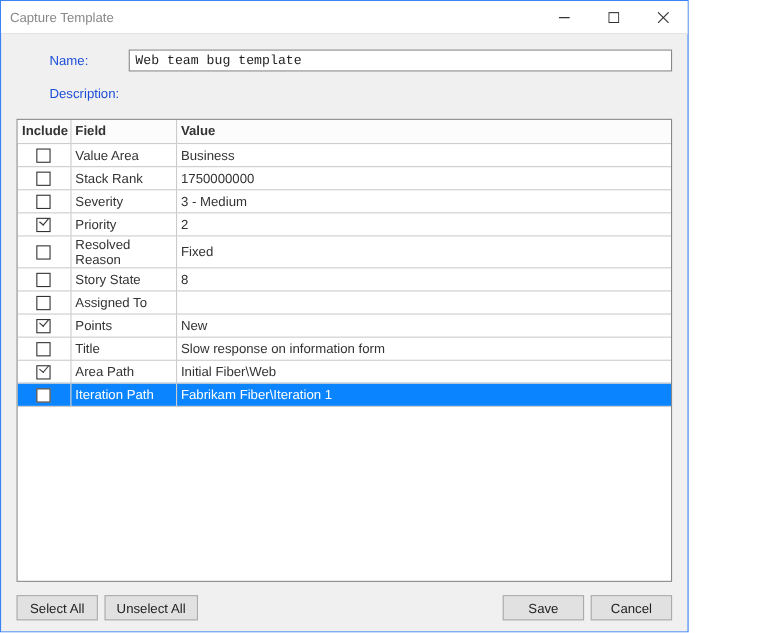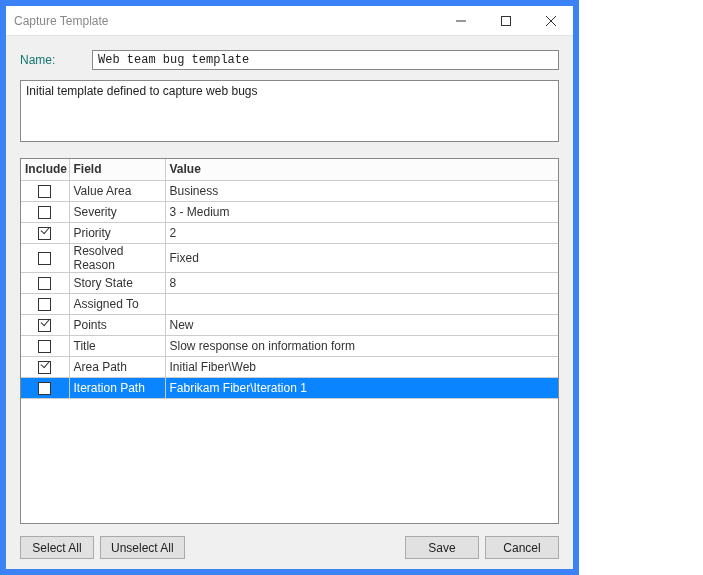--- a/index.html
+++ b/index.html
@@ -11,8 +11,8 @@
     background: #fff;
   }
   .window {
-    width: 579px; height: 575px;
-    border: 6px solid #3b82f6;
+    width: 626px; height: 575px;
+    border: 1px solid #3b82f6;
     background: #f0f0f0;
     display: flex; flex-direction: column;
   }

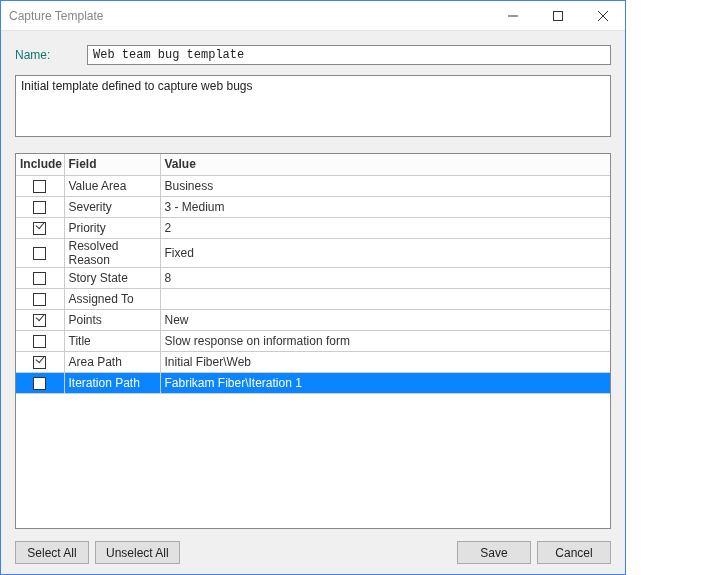--- a/index.html
+++ b/index.html
@@ -47,7 +47,8 @@
   .form-label {
     width: 72px;
     padding-top: 3px;
-    color: #0f766e;
+    color: #1d4ed8;
+    margin-left: 30px;
   }
   .text-input {
     flex: 1;

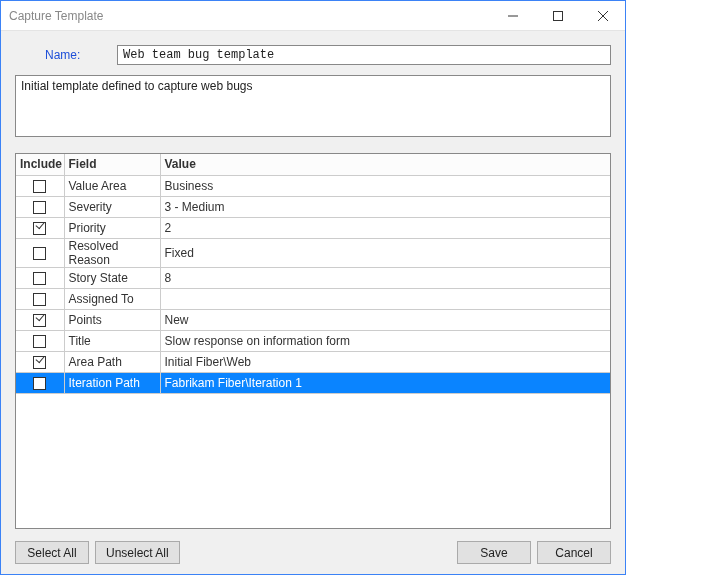--- a/index.html
+++ b/index.html
@@ -183,6 +183,7 @@
     </div>
 
     <div class="form-row">
+      <div class="form-label">Description:</div>
       <textarea class="textarea" style="">Initial template defined to capture web bugs</textarea>
     </div>
 

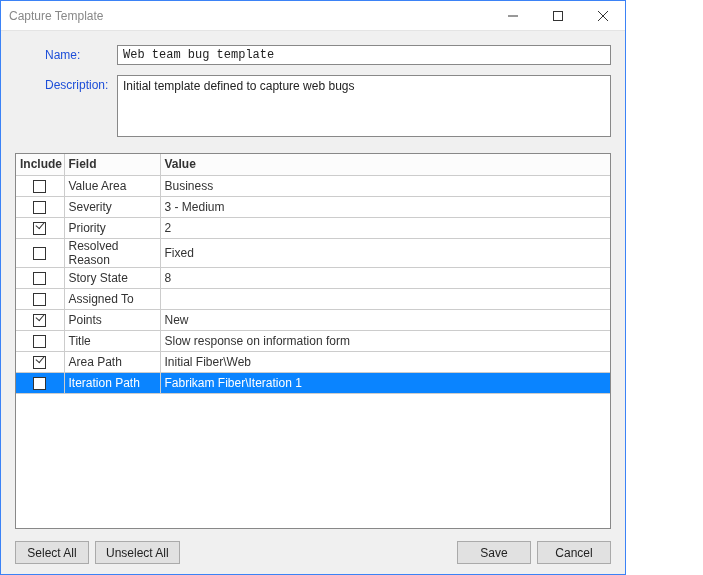--- a/index.html
+++ b/index.html
@@ -184,7 +184,6 @@
 
     <div class="form-row">
       <div class="form-label">Description:</div>
-      <textarea class="textarea" style="">Initial template defined to capture web bugs</textarea>
     </div>
 
     <div class="grid-wrap">

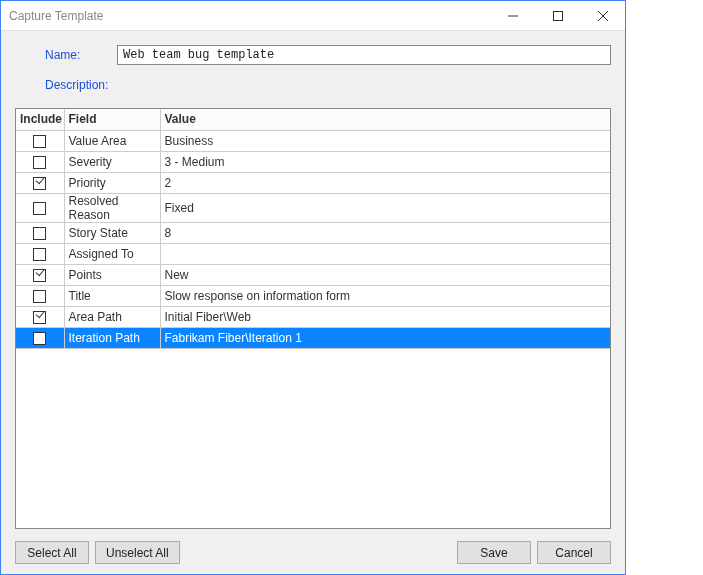--- a/index.html
+++ b/index.html
@@ -208,6 +208,11 @@
             </tr>
             <tr>
               <td class="cell-check"><span class="chk"></span></td>
+              <td class="cell-text">Stack Rank</td>
+              <td class="cell-text">1750000000</td>
+            </tr>
+            <tr>
+              <td class="cell-check"><span class="chk"></span></td>
               <td class="cell-text">Severity</td>
               <td class="cell-text">3 - Medium</td>
             </tr>

